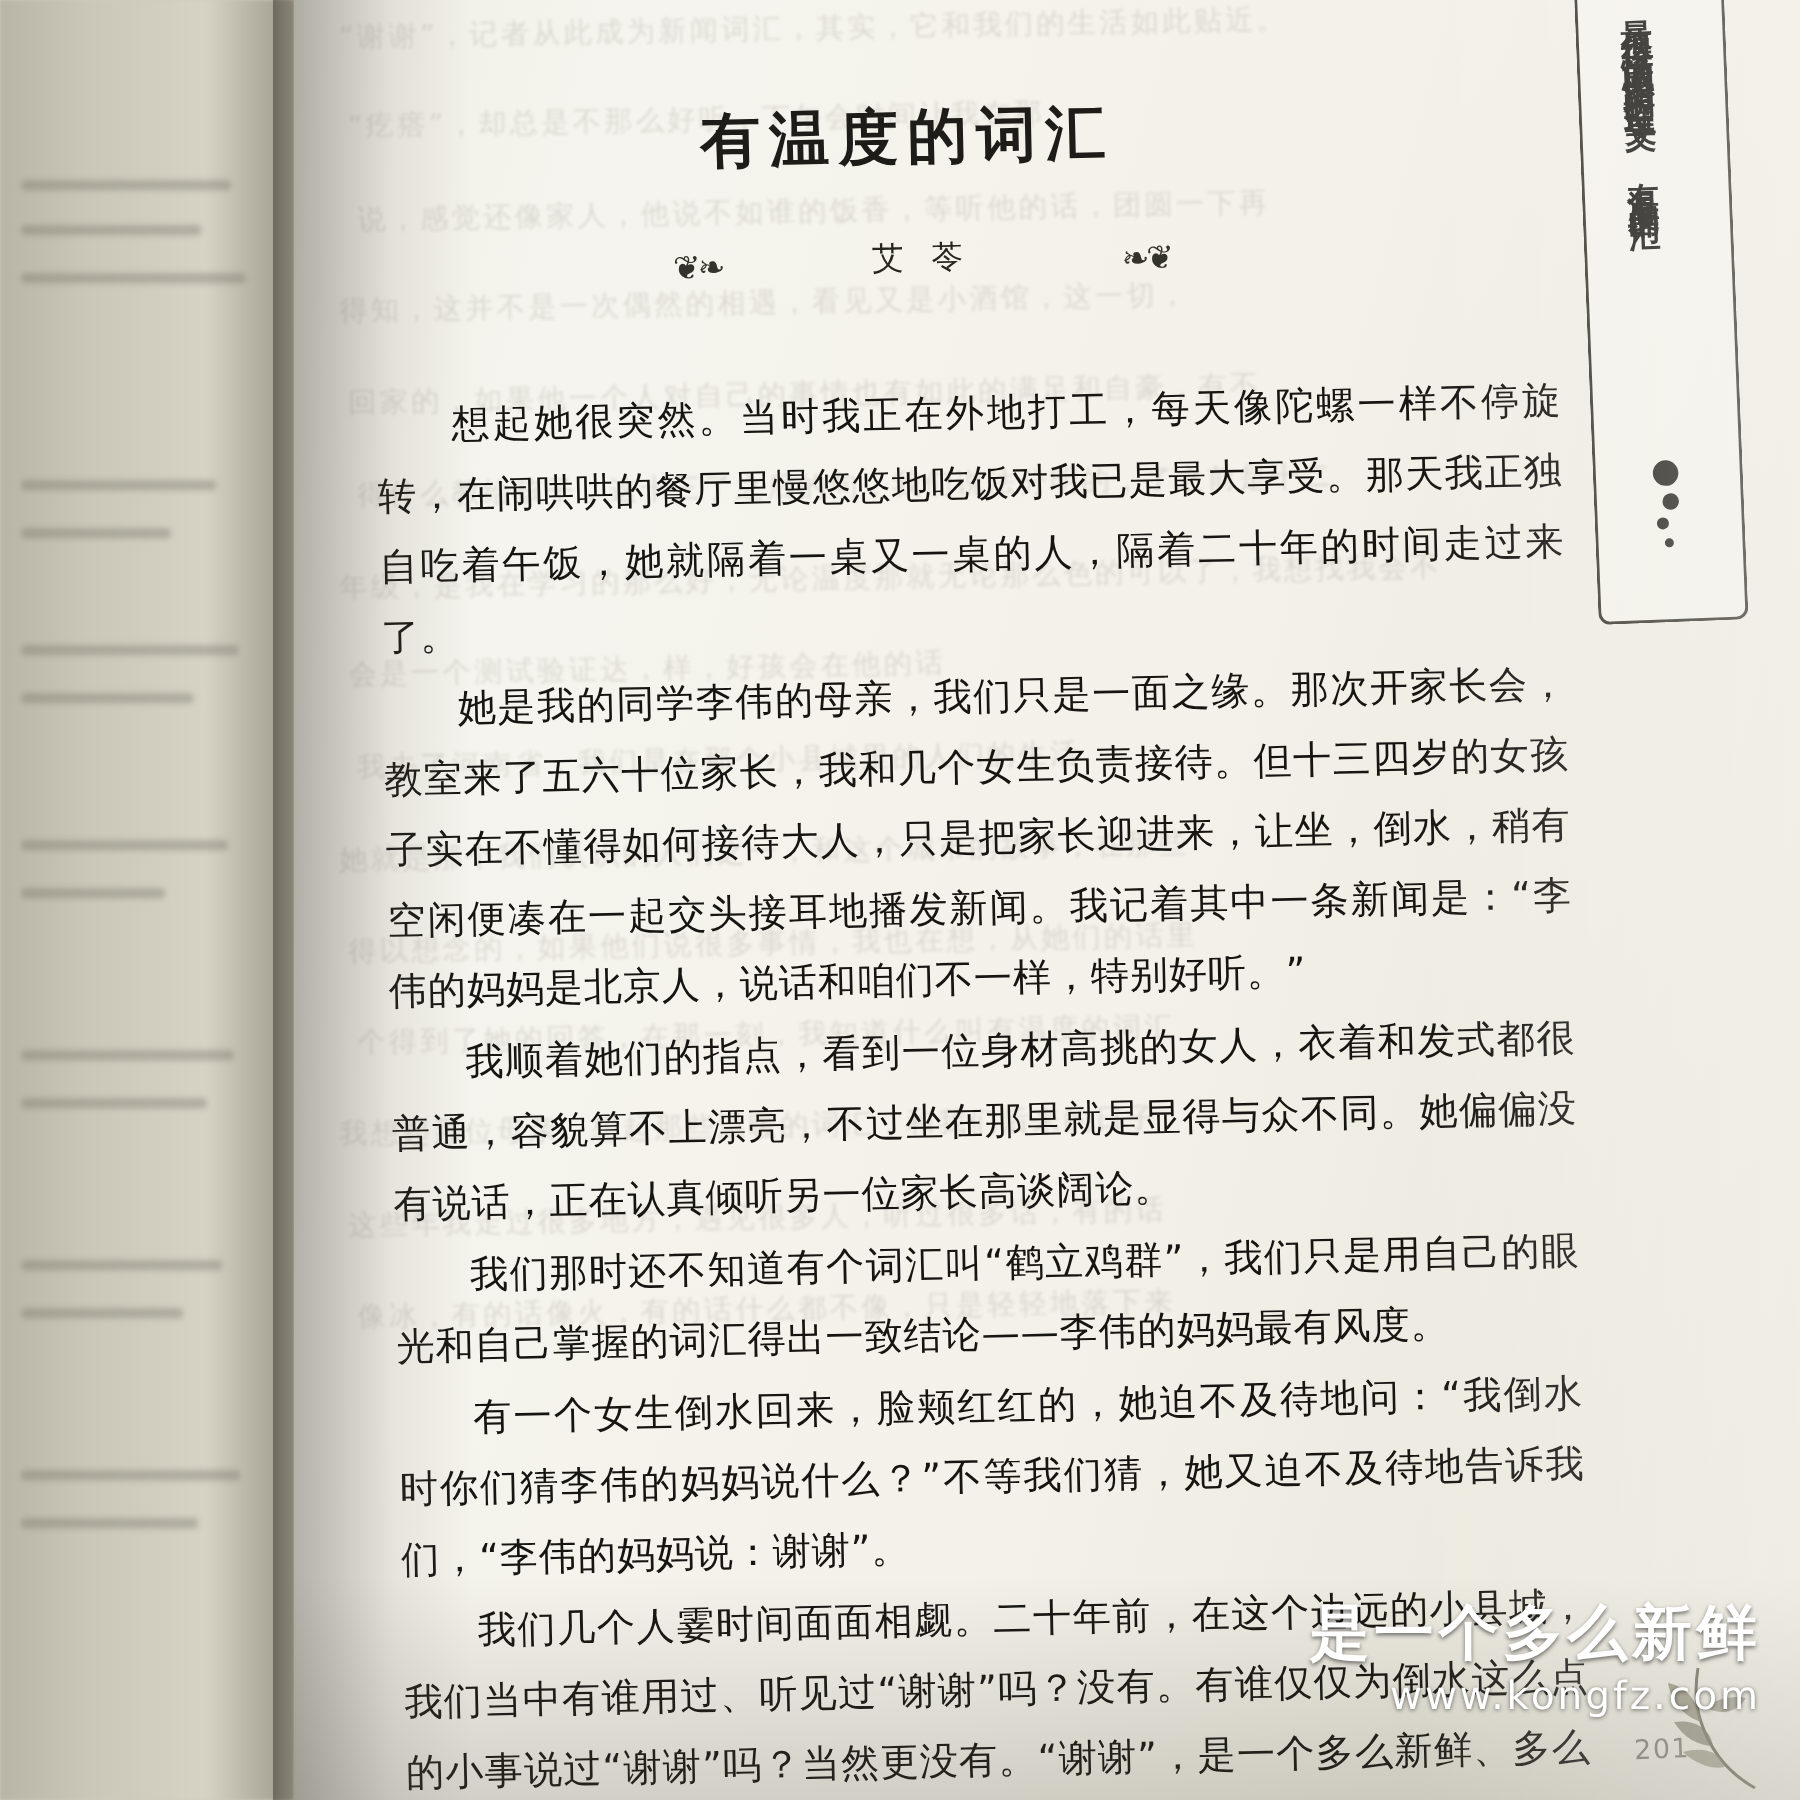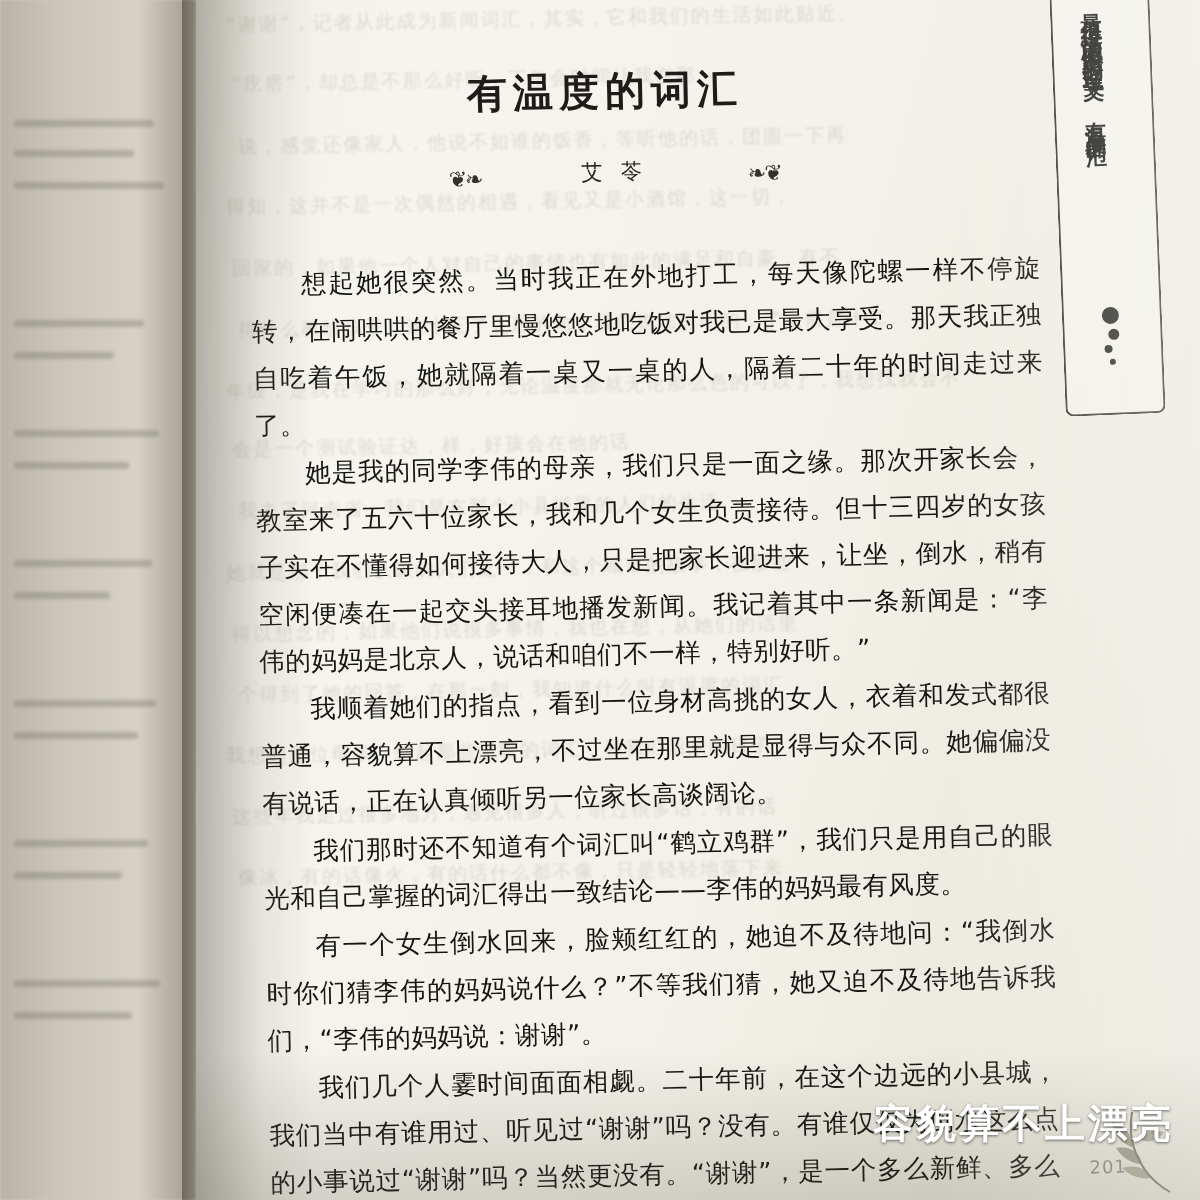--- a/index.html
+++ b/index.html
@@ -317,7 +317,7 @@
   </div>
 
   <div class="watermark">
-    <div class="wm-main">容貌算不上漂亮</div>
+    <div class="wm-main">是一个多么新鲜</div>
   </div>
 
 </div>

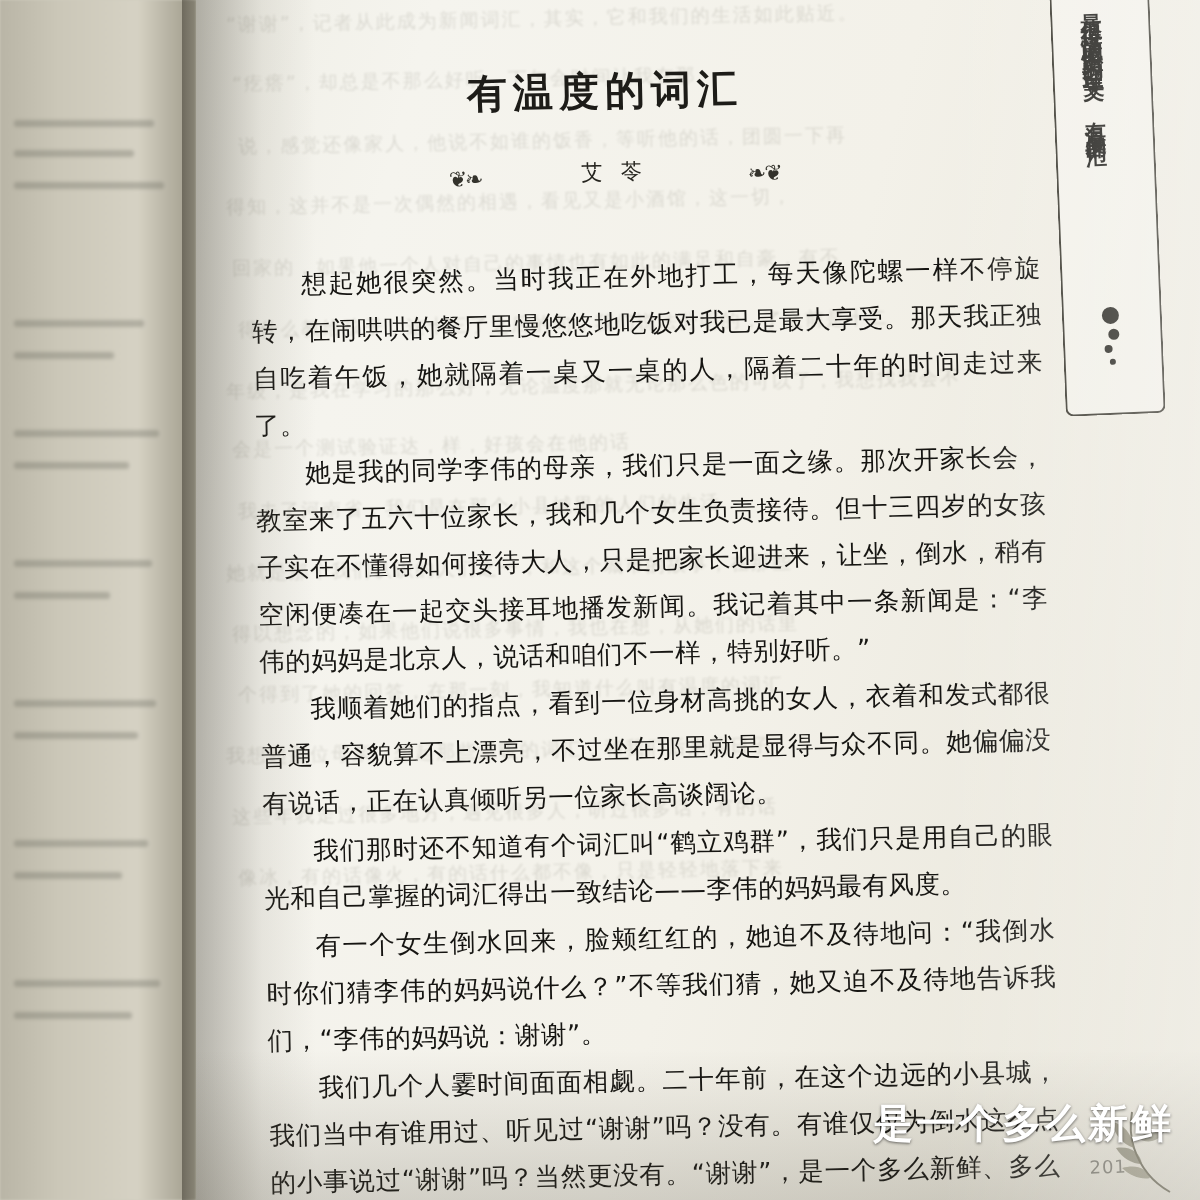--- a/index.html
+++ b/index.html
@@ -318,6 +318,7 @@
 
   <div class="watermark">
     <div class="wm-main">是一个多么新鲜</div>
+    <div class="wm-sub">www.kongfz.com</div>
   </div>
 
 </div>

